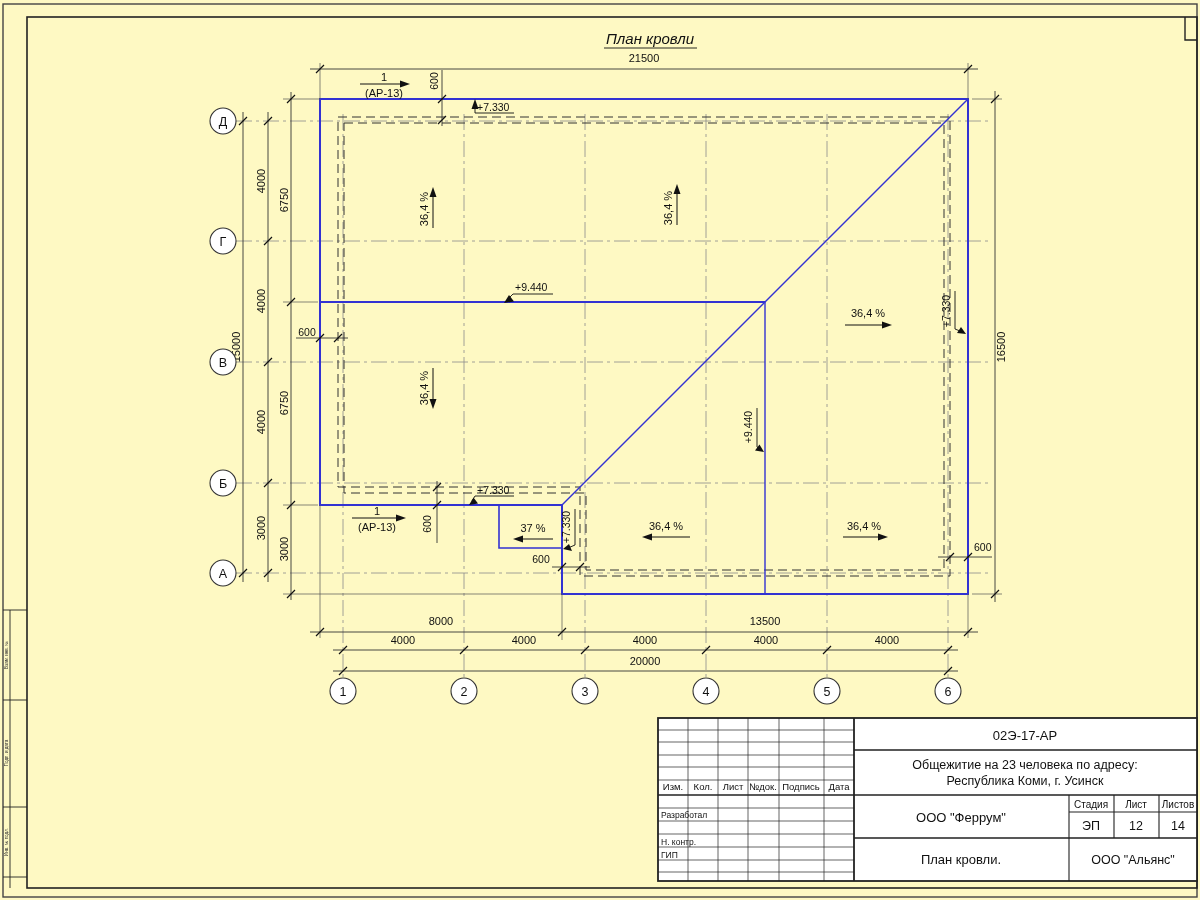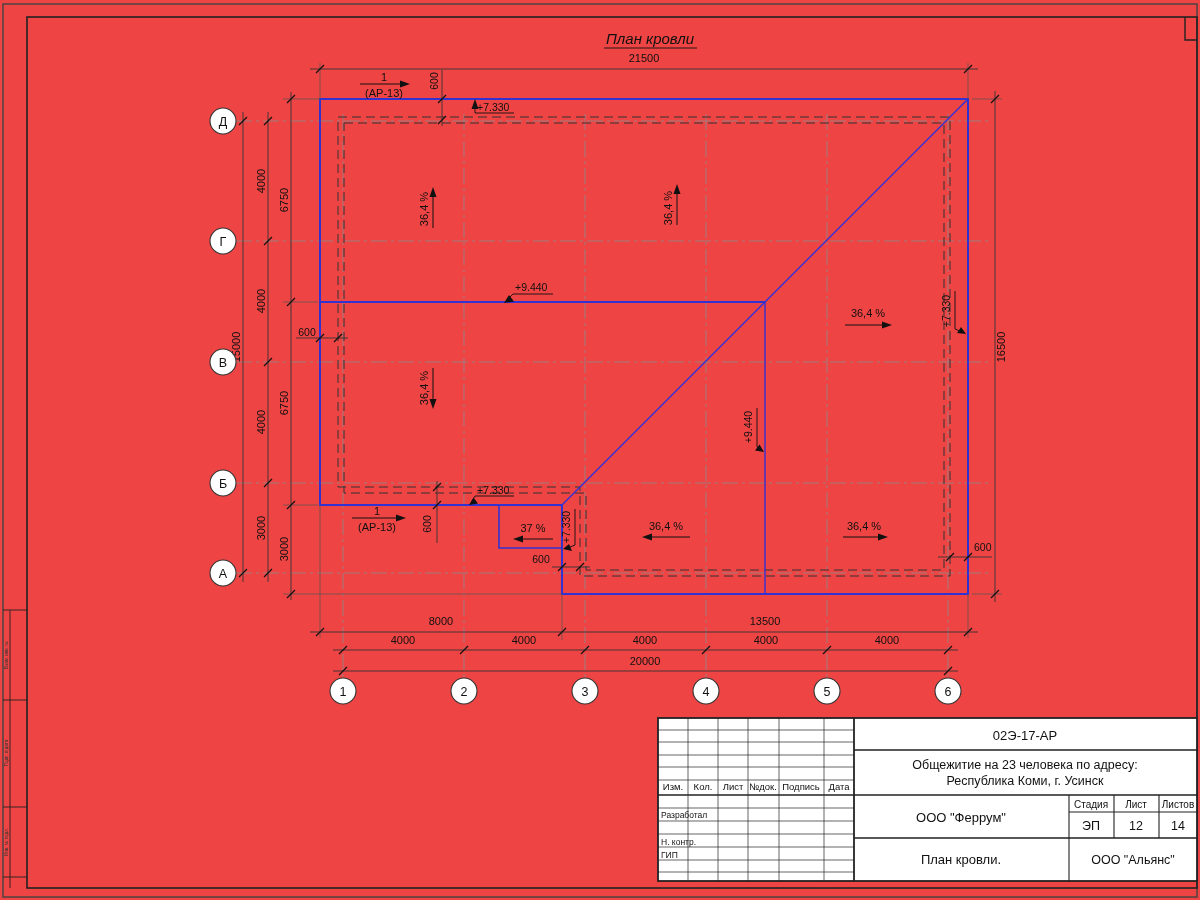--- a/index.html
+++ b/index.html
@@ -3,7 +3,7 @@
 <meta charset="utf-8">
 <style>
   html,body{margin:0;padding:0;background:#fff;}
-  #sheet{position:relative;width:1200px;height:900px;background:#ef4444;overflow:hidden;}
+  #sheet{position:relative;width:1200px;height:900px;background:#fef9c3;overflow:hidden;}
   svg text{font-family:"Liberation Sans","DejaVu Sans",sans-serif;fill:#111;}
   .dim{font-size:11px;}
   .dimS{font-size:10.5px;}

